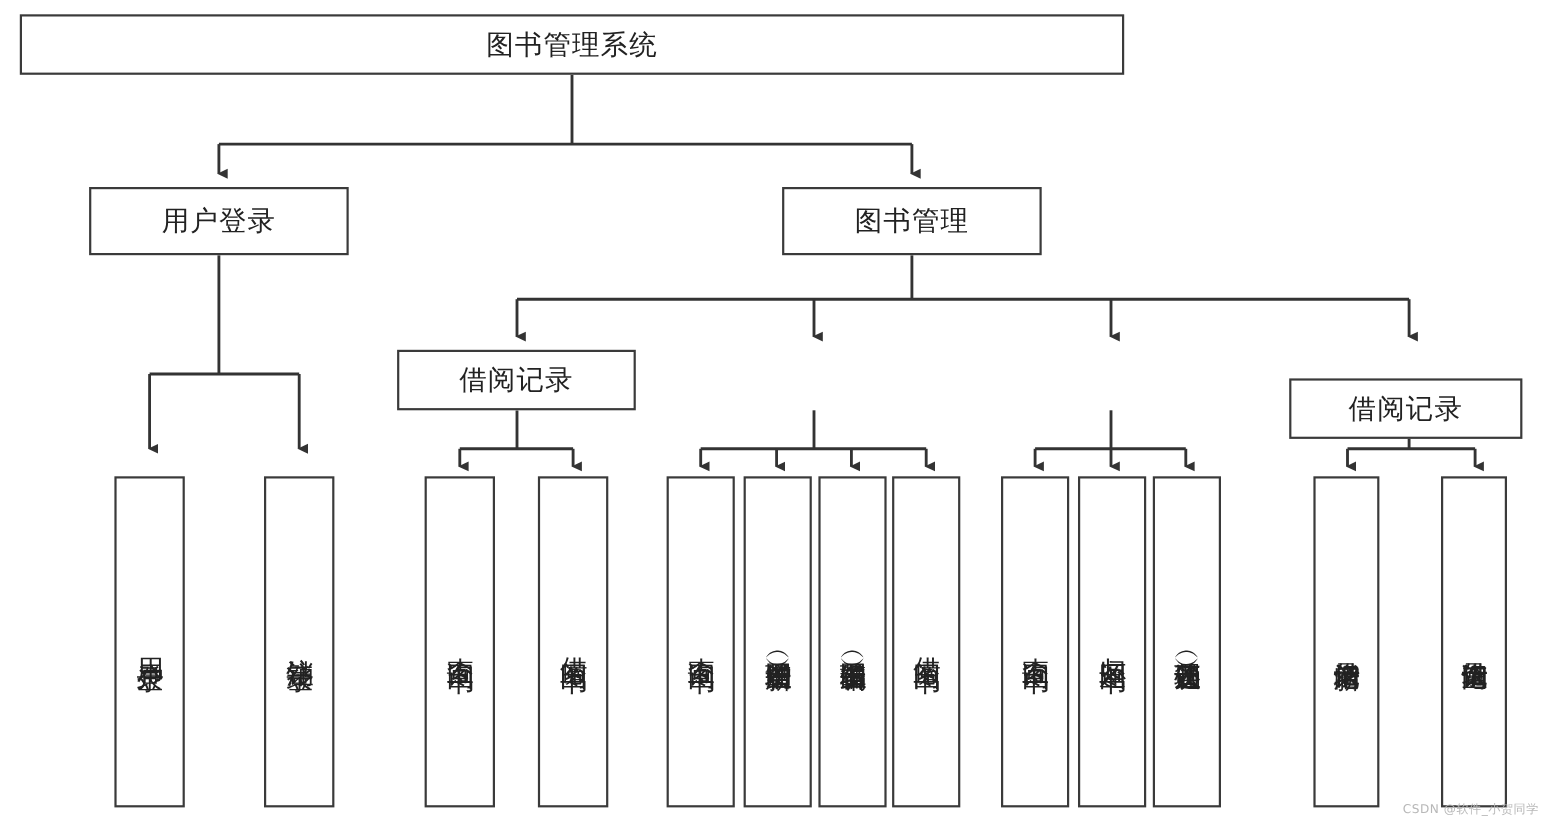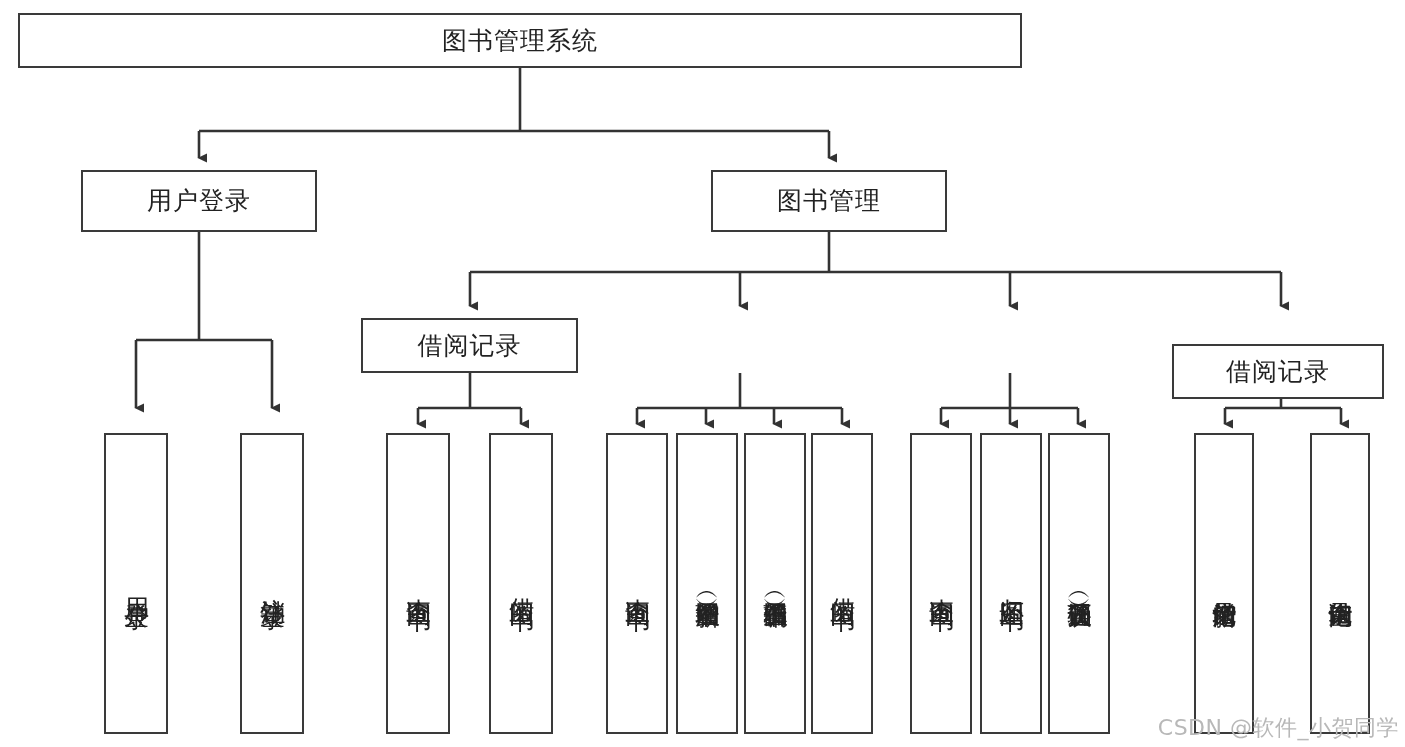--- a/index.html
+++ b/index.html
@@ -59,7 +59,7 @@
     position: absolute;
     right: 6px;
     bottom: 4px;
-    font-size: 22px;
+    font-size: 11px;
     color: #b8b8b8;
     letter-spacing: 0.5px;
     z-index: 5;

